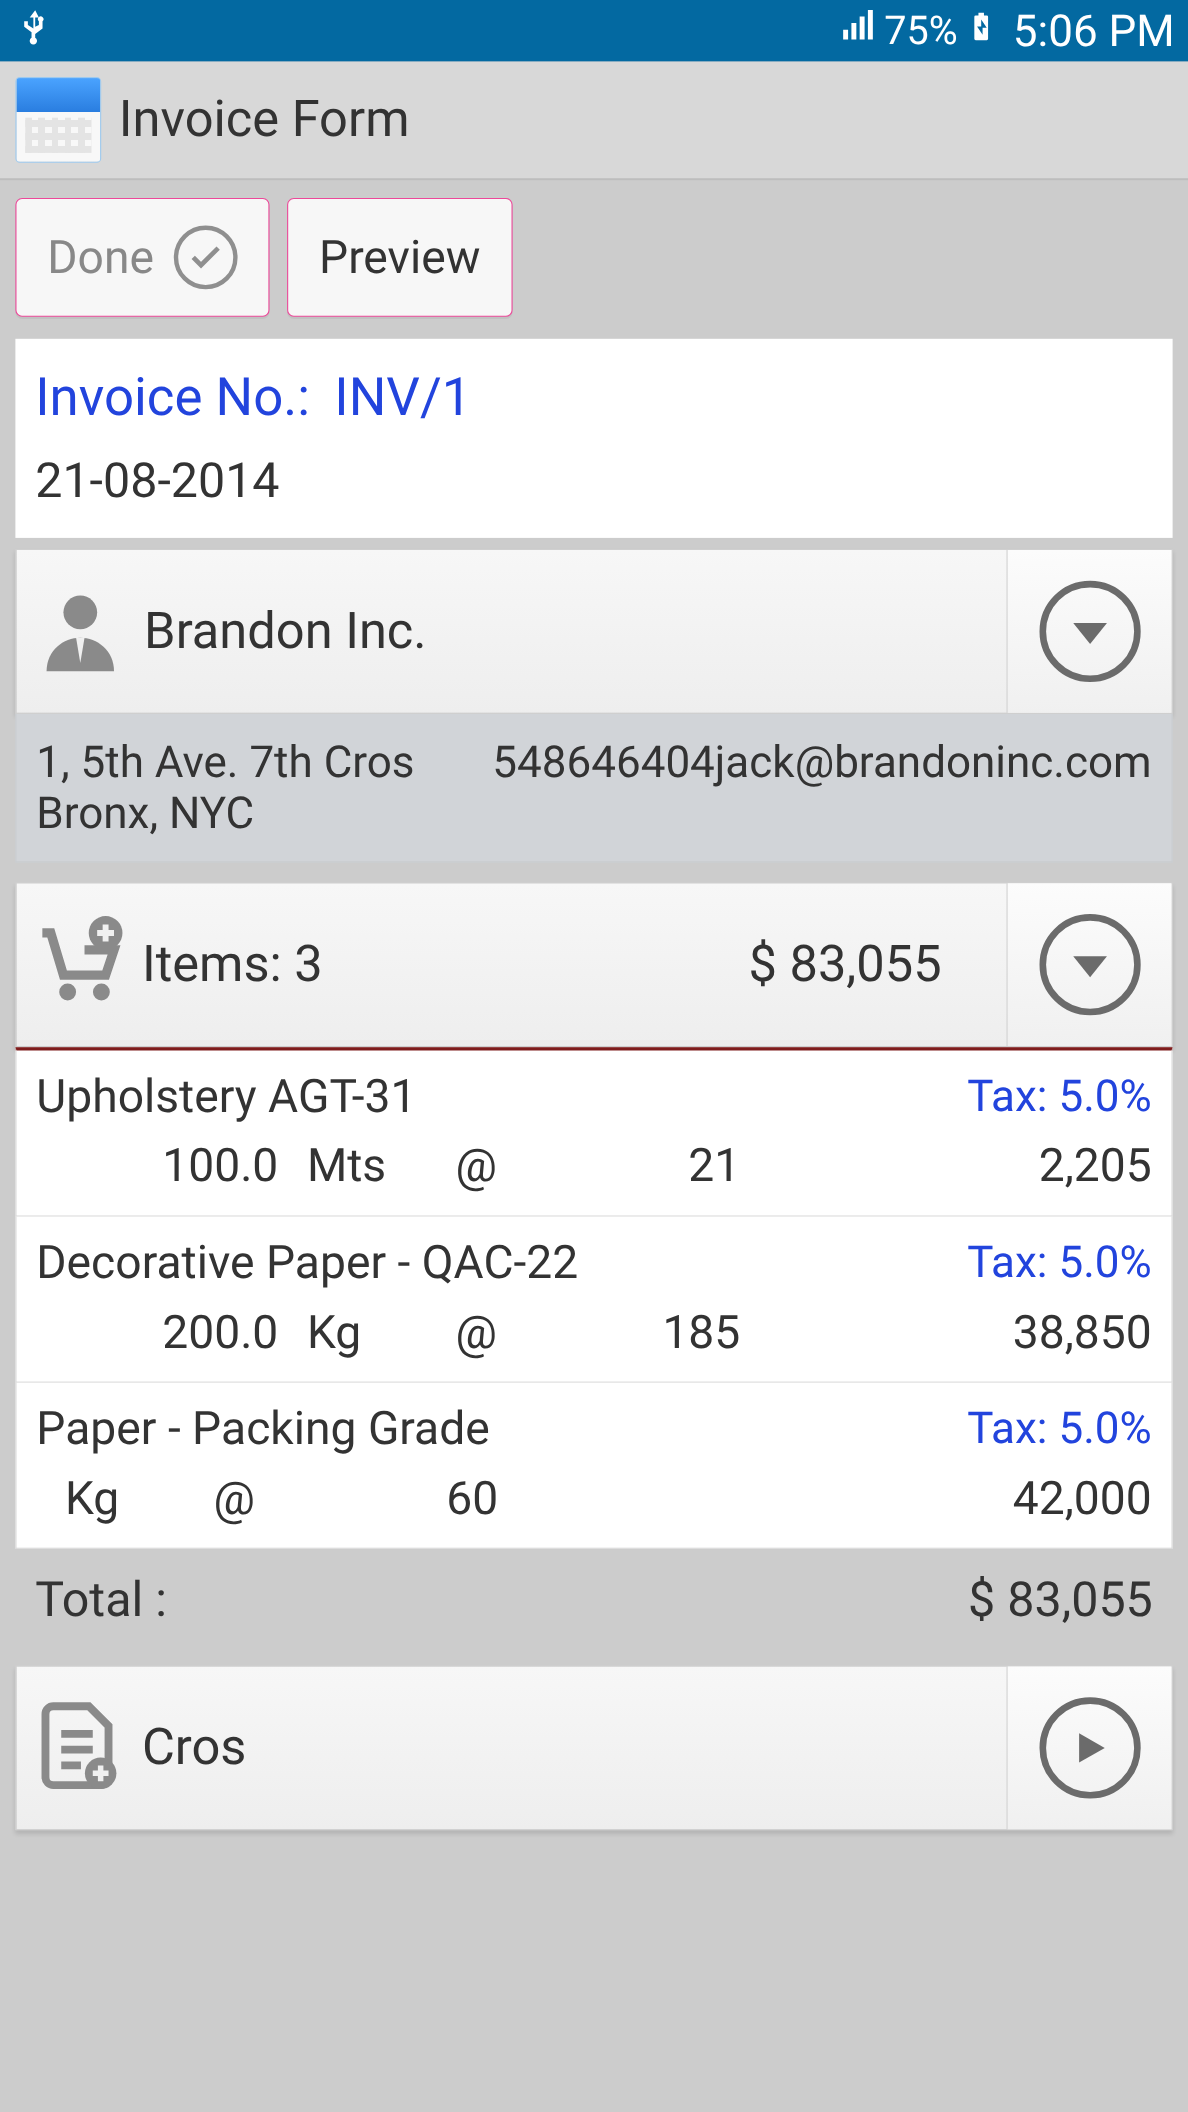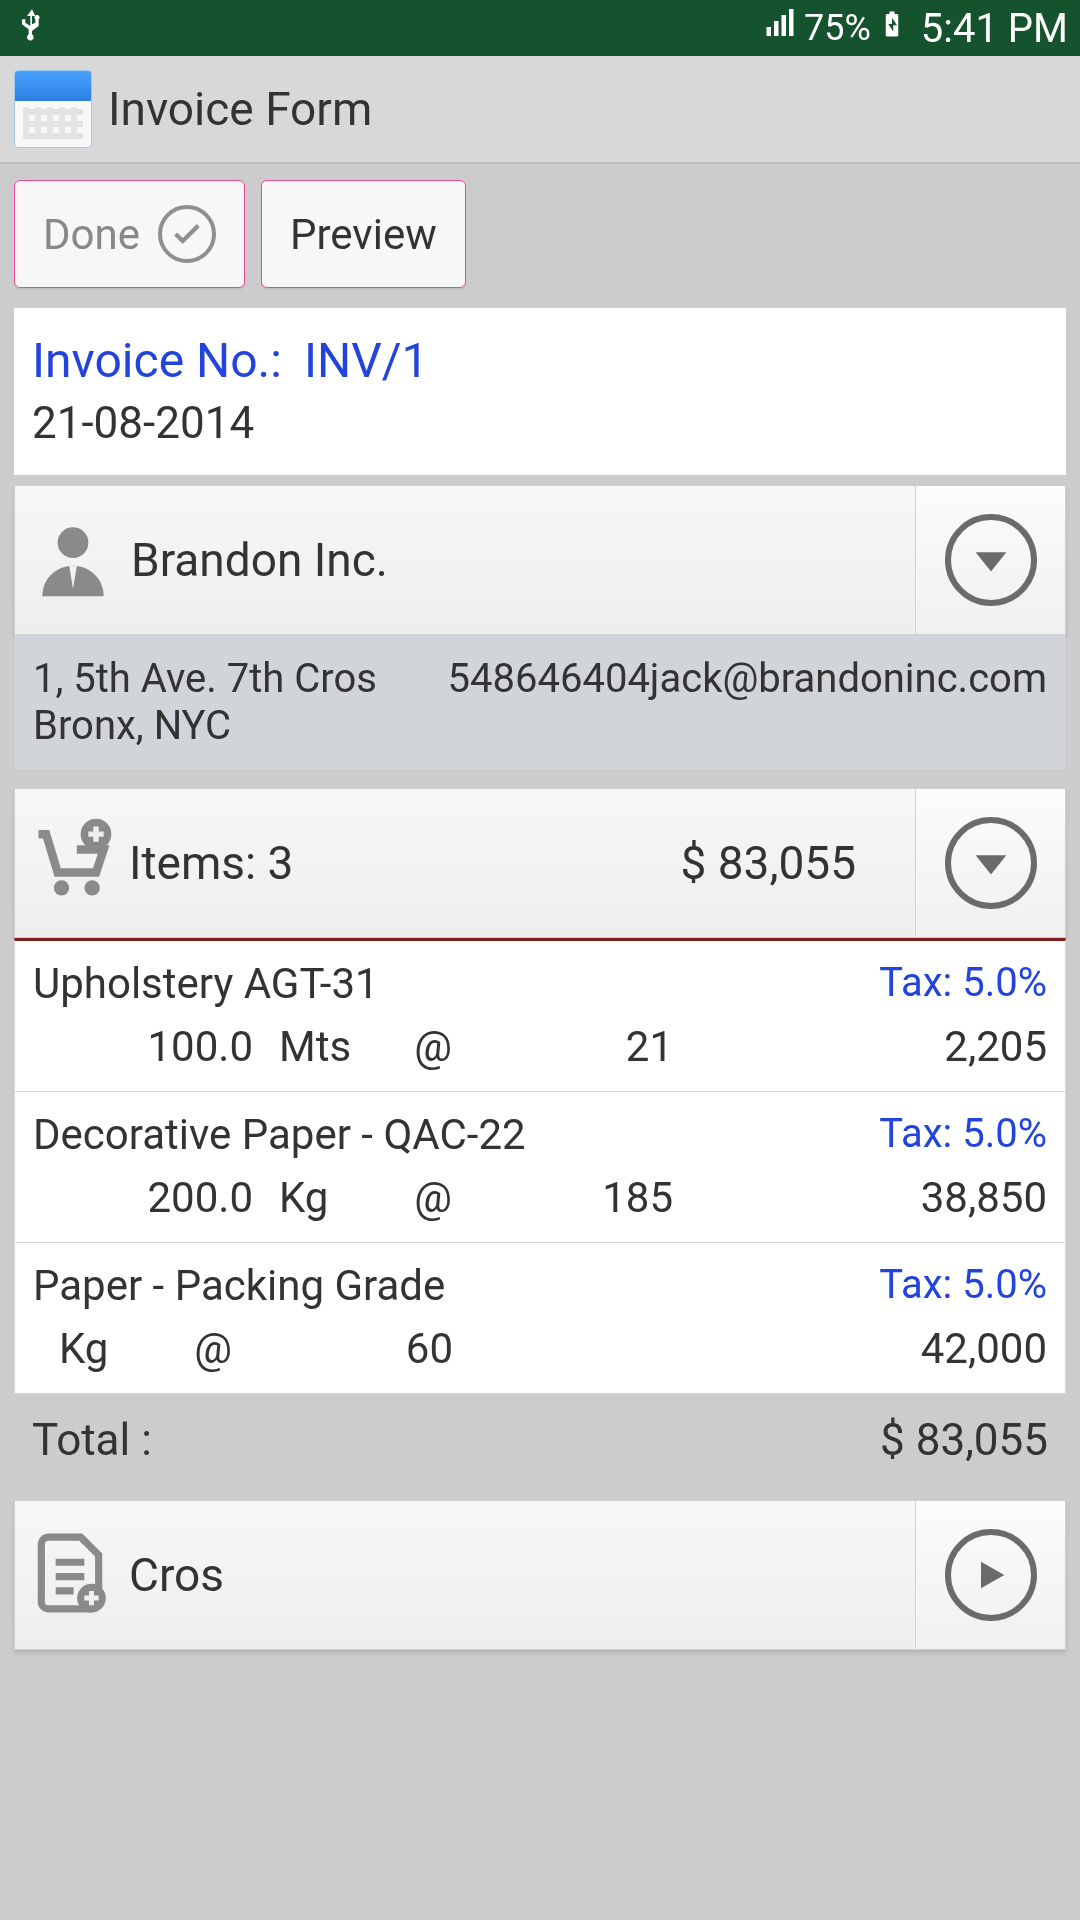--- a/index.html
+++ b/index.html
@@ -14,7 +14,7 @@
   
   .status-bar {
     height: 56px;
-    background: #14532d;
+    background: #0369a1;
     display: flex;
     align-items: center;
     justify-content: space-between;

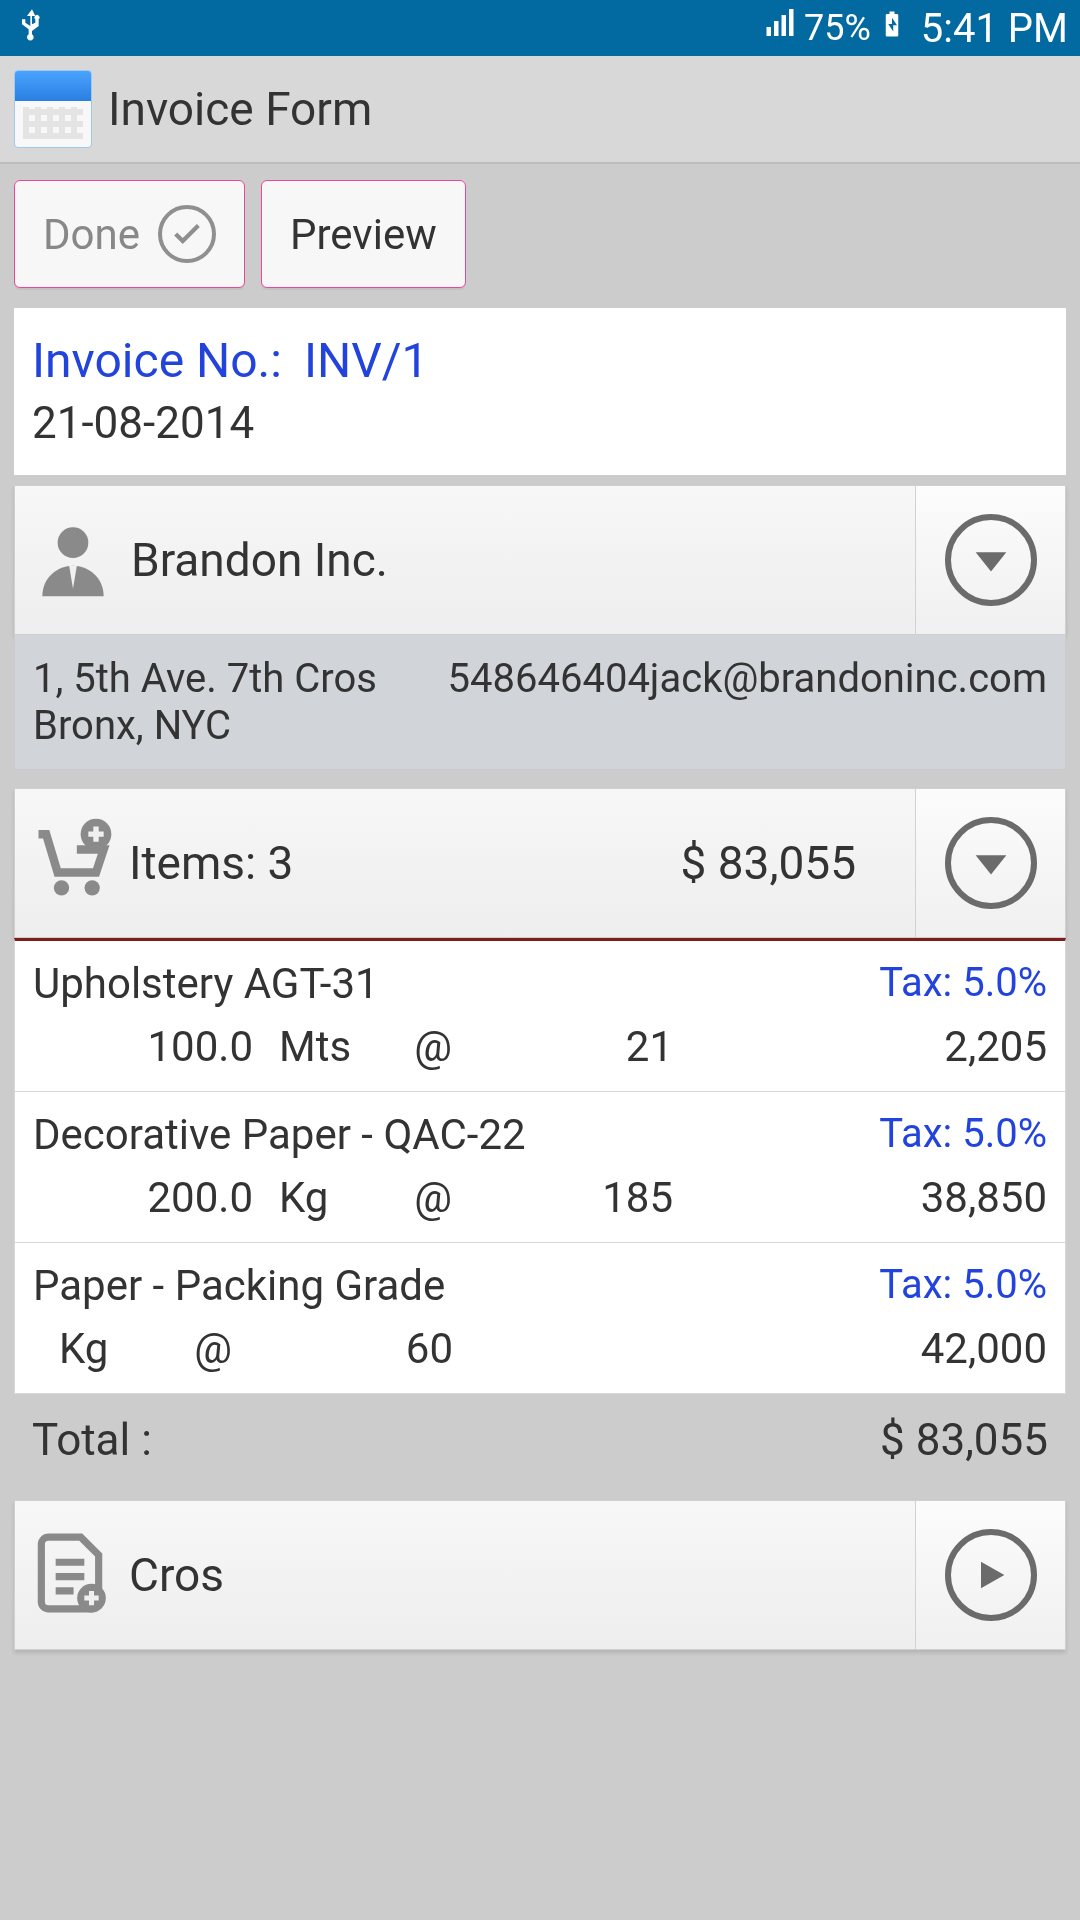--- a/index.html
+++ b/index.html
@@ -158,7 +158,7 @@
           <path d="M16 4h-2V2h-4v2H8a1 1 0 0 0-1 1v16a1 1 0 0 0 1 1h8a1 1 0 0 0 1-1V5a1 1 0 0 0-1-1zm-3 14l-4-6h3V7l4 6h-3v5z"></path>
         </svg>
     </span>
-    <span class="time">5:41 PM</span>
+    <span class="time">5:06 PM</span>
   </div>
 </div>
 

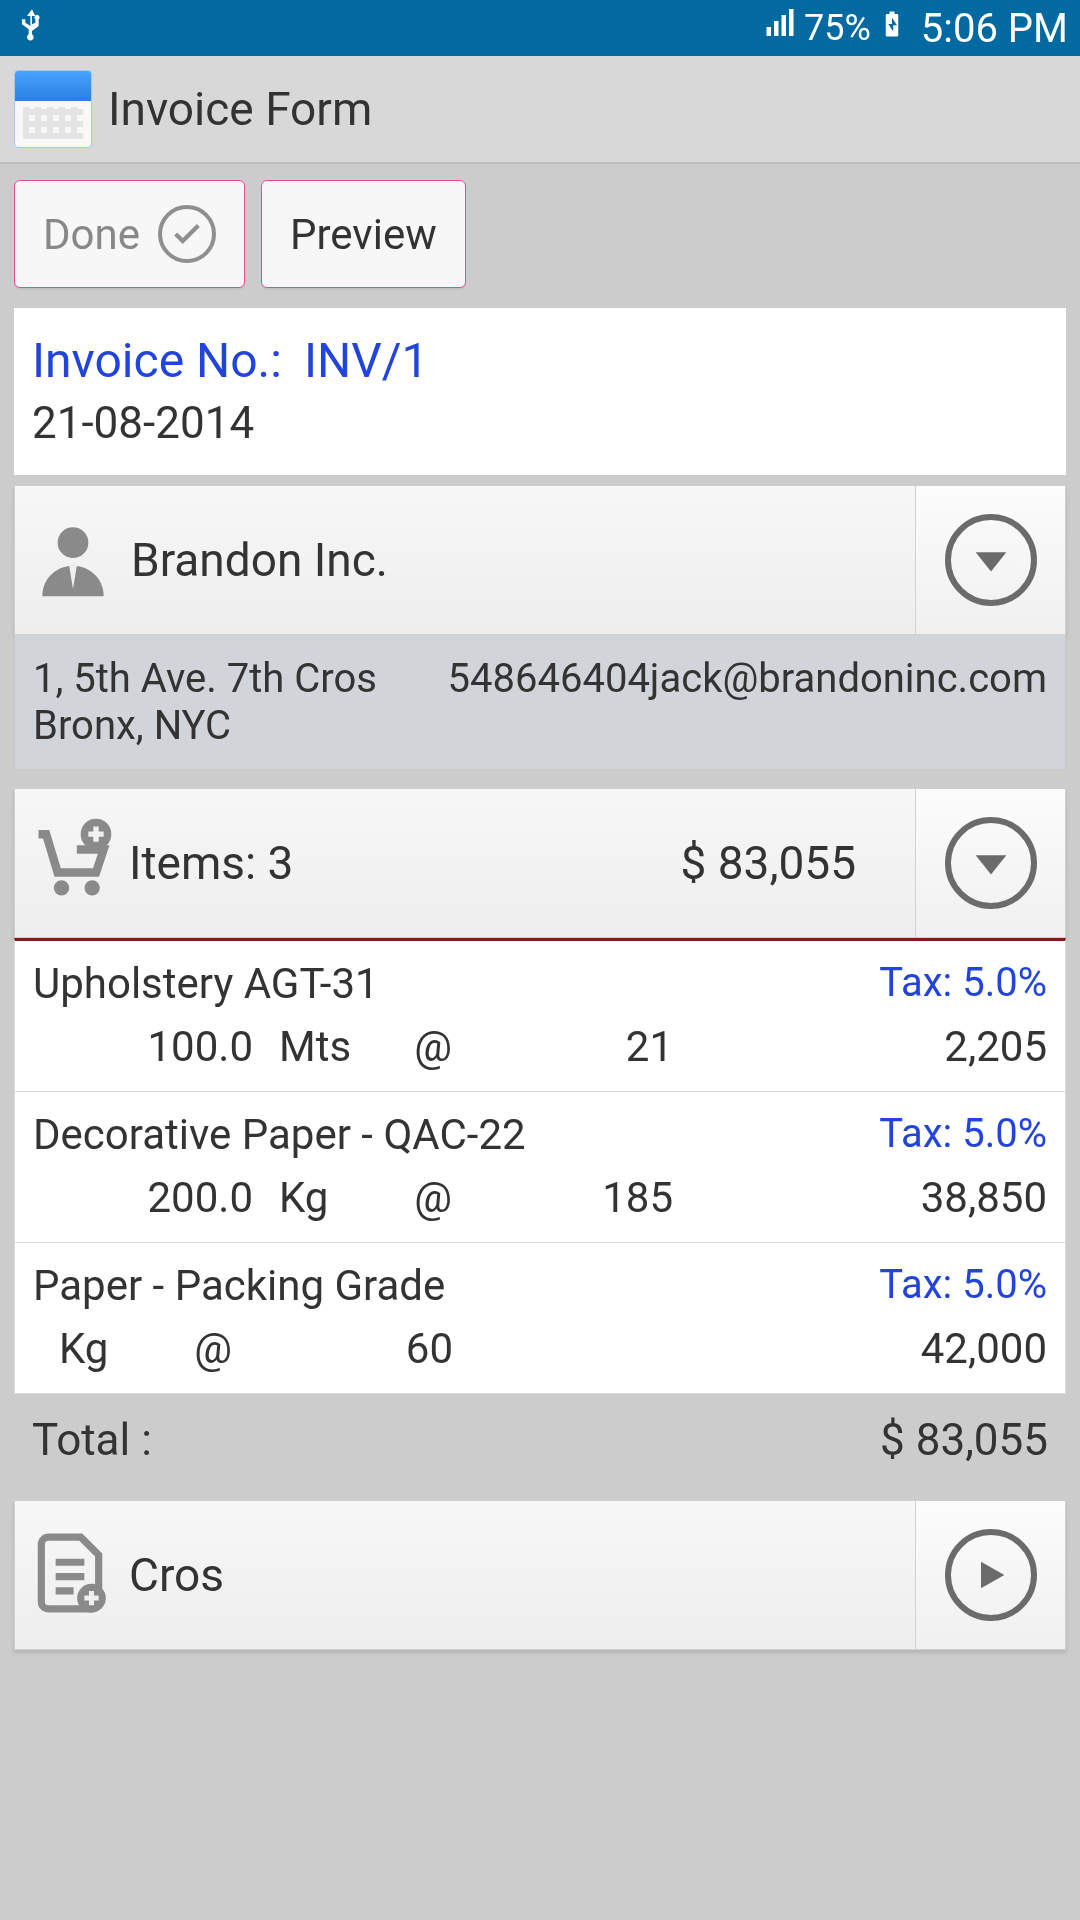--- a/index.html
+++ b/index.html
@@ -78,7 +78,7 @@
     padding: 24px 18px 26px 18px;
     margin-bottom: 10px;
   }
-  .inv-row1 { display:flex; align-items: baseline; gap: 22px; font-size: 48px; color:#2244dd; margin-bottom: 8px; }
+  .inv-row1 { display:flex; align-items: baseline; gap: 22px; font-size: 48px; color:#2244dd; margin-bottom: 22px; }
   .inv-date { font-size: 44px; color:#333; }
 
   

